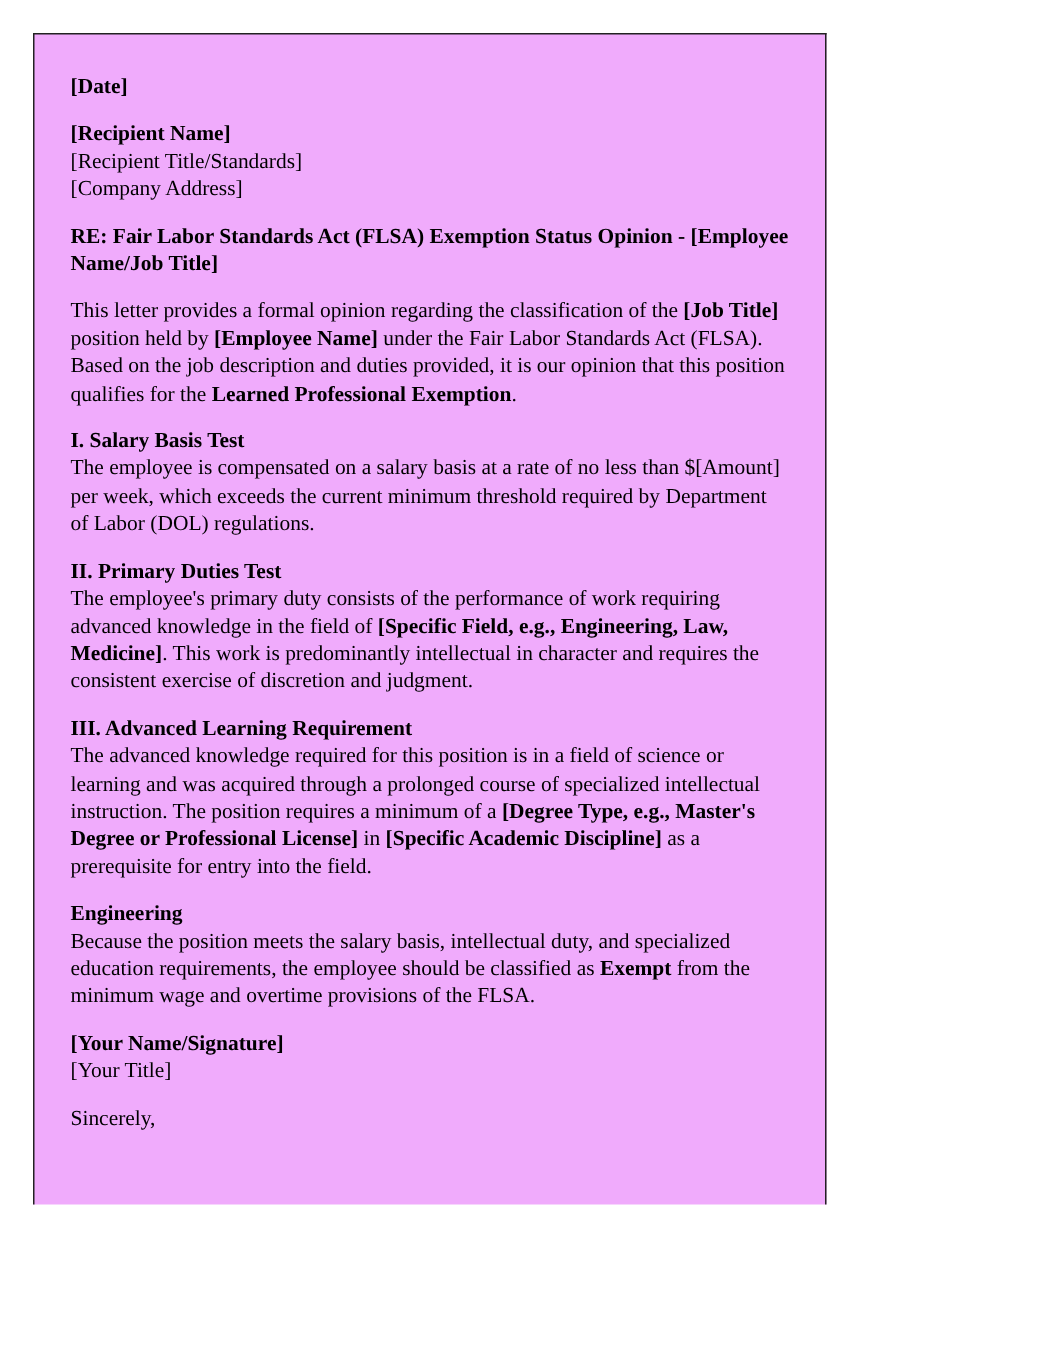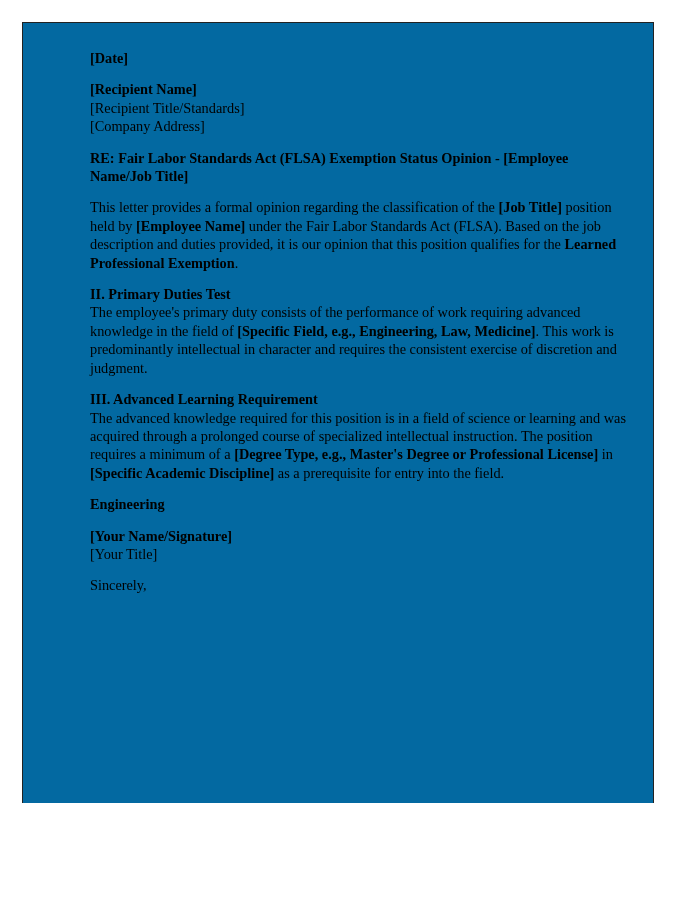--- a/index.html
+++ b/index.html
@@ -18,14 +18,13 @@
     position: absolute;
     left: 22px;
     top: 22px;
-    width: 632px;
+    width: 529px;
     height: 781px;
     box-sizing: border-box;
     border: 1px solid #222222;
     border-bottom: none;
-    background: #0369a1;
+    background: #f0abfc;
     overflow: hidden;
-    padding-left: 43px;
   }
   #doc-body {
     padding: 26px 24px 0 24px;

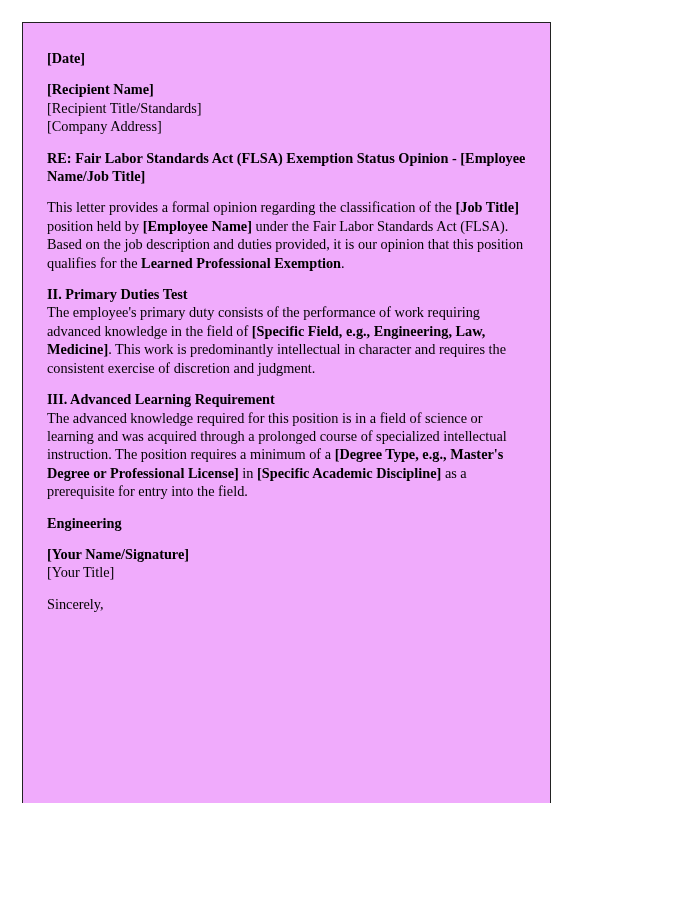--- a/index.html
+++ b/index.html
@@ -75,6 +75,12 @@
       <span>This letter provides a formal opinion regarding the classification of the </span><span class="b">[Job Title]</span><span> position held by </span><span class="b">[Employee Name]</span><span> under the Fair Labor Standards Act (FLSA). Based on the job description and duties provided, it is our opinion that this position qualifies for the </span><span class="b">Learned Professional Exemption</span><span>.</span>
     </p>
 
+    <div class="section">
+      <h3 class="heading">I. Salary Basis Test</h3>
+      <p class="block tight">
+        <span>The employee is compensated on a salary basis at a rate of no less than $[Amount] per week, which exceeds the current minimum threshold required by Department of Labor (DOL) regulations.</span>
+      </p>
+    </div>
 
     <div class="section">
       <h3 class="heading">II. Primary Duties Test</h3>

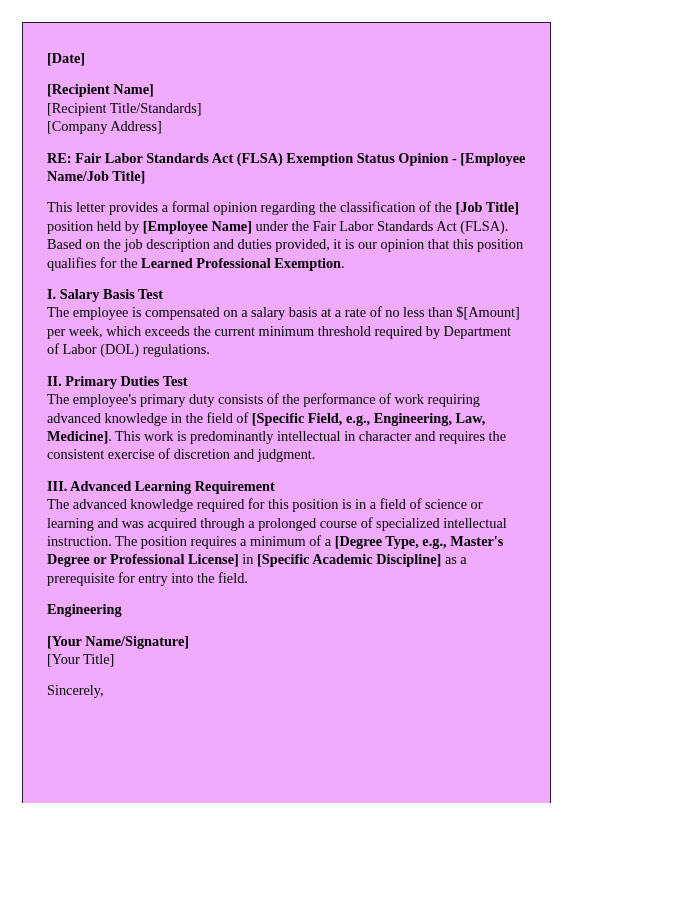--- a/index.html
+++ b/index.html
@@ -98,6 +98,9 @@
 
     <div class="section">
       <h3 class="heading">Engineering</h3>
+      <p class="block tight">
+        <span>Because the position meets the salary basis, intellectual duty, and specialized education requirements, the employee should be classified as </span><span class="b">Exempt</span><span> from the minimum wage and overtime provisions of the FLSA.</span>
+      </p>
     </div>
 
     <p class="block sig-block">

